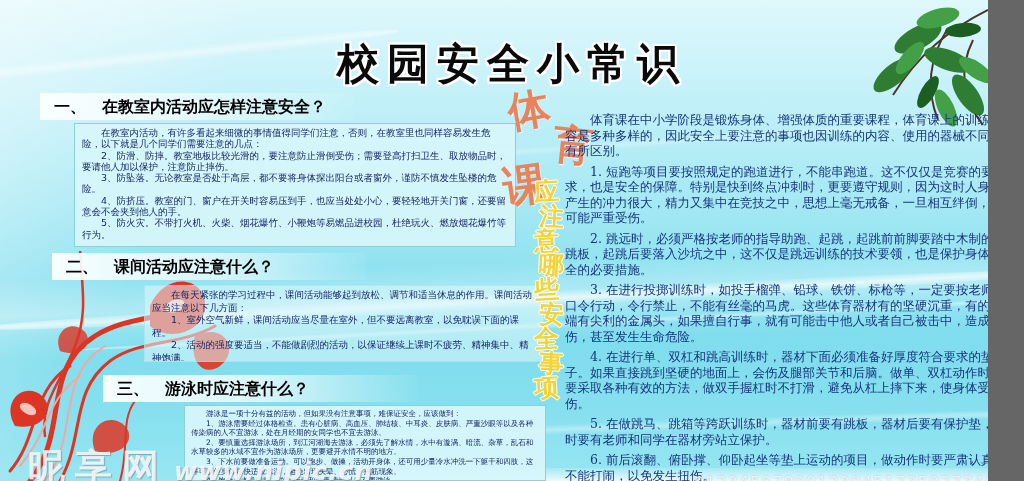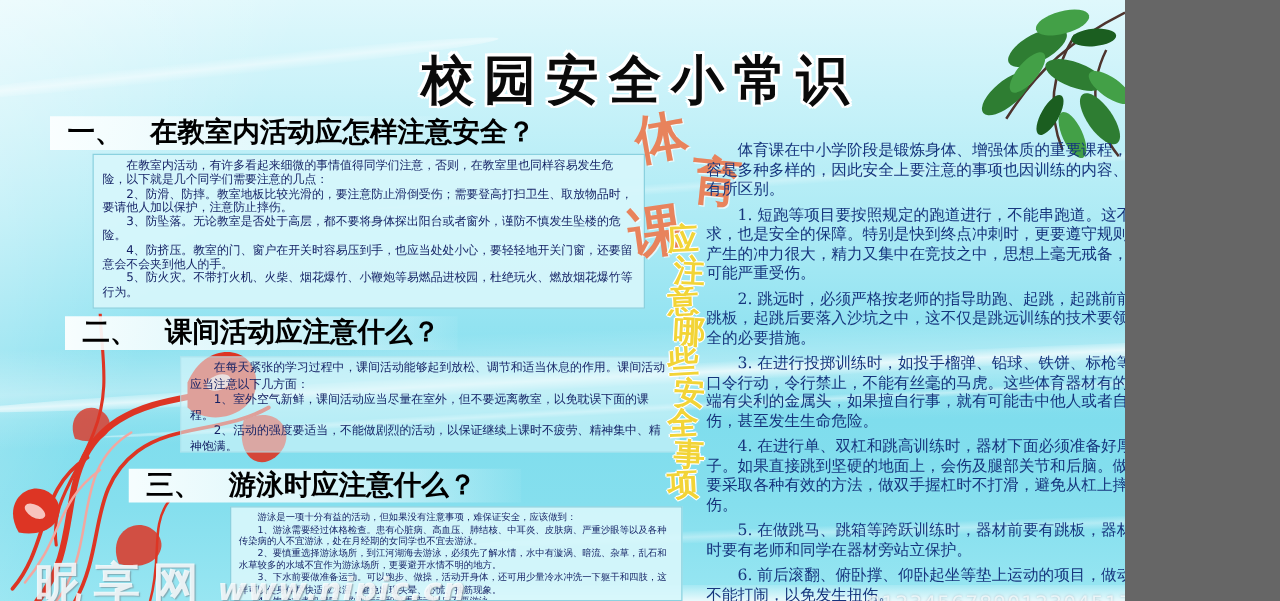--- a/index.html
+++ b/index.html
@@ -5,11 +5,10 @@
   html,body{margin:0;padding:0;}
   body{font-family:"DejaVu Sans",sans-serif;background:#666;}
   .poster{
-    position:relative;width:852px;height:481px;overflow:hidden;
+    position:relative;width:988px;height:481px;overflow:hidden;
     background:
       linear-gradient(115deg, rgba(255,255,255,0.45) 0%, rgba(255,255,255,0) 22%),
       linear-gradient(180deg,#dff8fc 0%,#c9f2f9 16%,#aeebf5 36%,#93e3f1 54%,#7fdded 70%,#85dfee 84%,#98e6f2 100%);
-    padding-left: 48px;
   }
   .streak{position:absolute;background:linear-gradient(180deg,rgba(255,255,255,0) 0%,rgba(255,255,255,0.9) 50%,rgba(255,255,255,0) 100%);border-radius:50%;}
   .band{position:absolute;left:-20px;top:262px;width:1100px;height:80px;transform:rotate(-2deg);

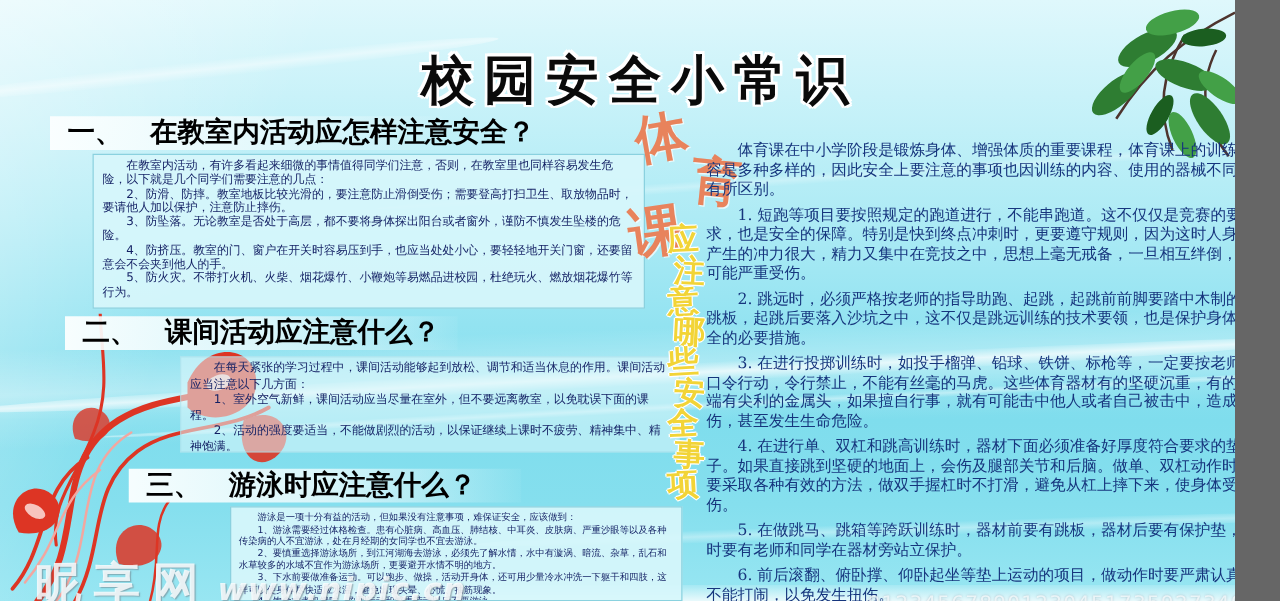--- a/index.html
+++ b/index.html
@@ -25,7 +25,7 @@
 
   .hbar{
     position:absolute;height:27px;line-height:27px;padding-left:14px;
-    font-size:22px;font-weight:bold;color:#000;white-space:nowrap;
+    font-size:16px;font-weight:bold;color:#000;white-space:nowrap;
     background:linear-gradient(to right,rgba(252,255,255,0.95) 0%,rgba(238,251,253,0.8) 50%,rgba(238,251,253,0.05) 100%);
   }
   #h1{left:40px;top:93px;width:300px;}

